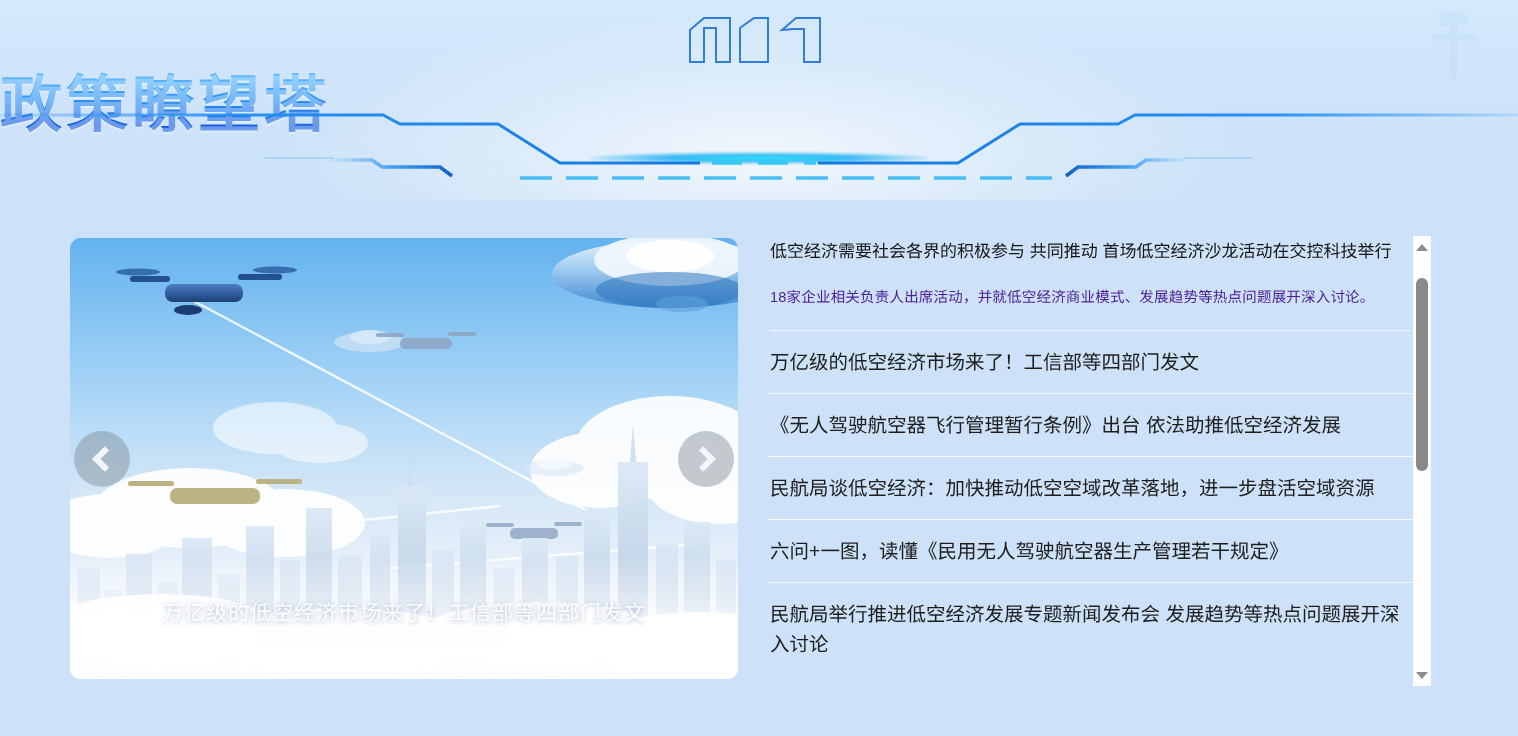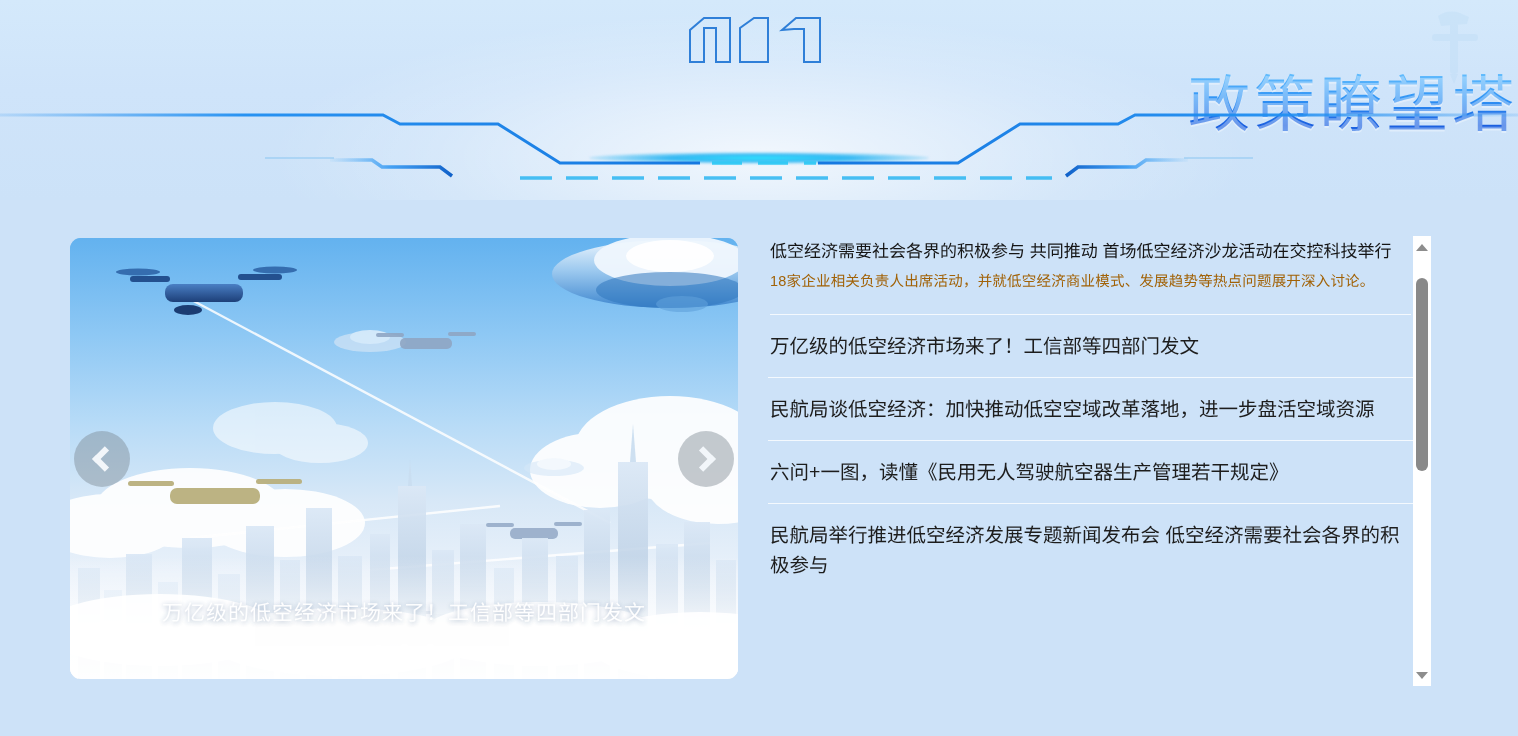--- a/index.html
+++ b/index.html
@@ -47,10 +47,10 @@
   .banner-title {
     position: absolute;
     left: 0; right: 0; top: 68px;
-    text-align: right;
+    text-align: left;
     font-size: 62px;
     line-height: 74px;
-    font-weight: 400;
+    font-weight: 700;
     letter-spacing: 4px;
     font-family: "DejaVu Sans", "Liberation Sans", sans-serif;
     background: linear-gradient(180deg, #6fc6ff 0%, #2f93f5 42%, #1a5fe0 78%, #2f7fe8 100%);

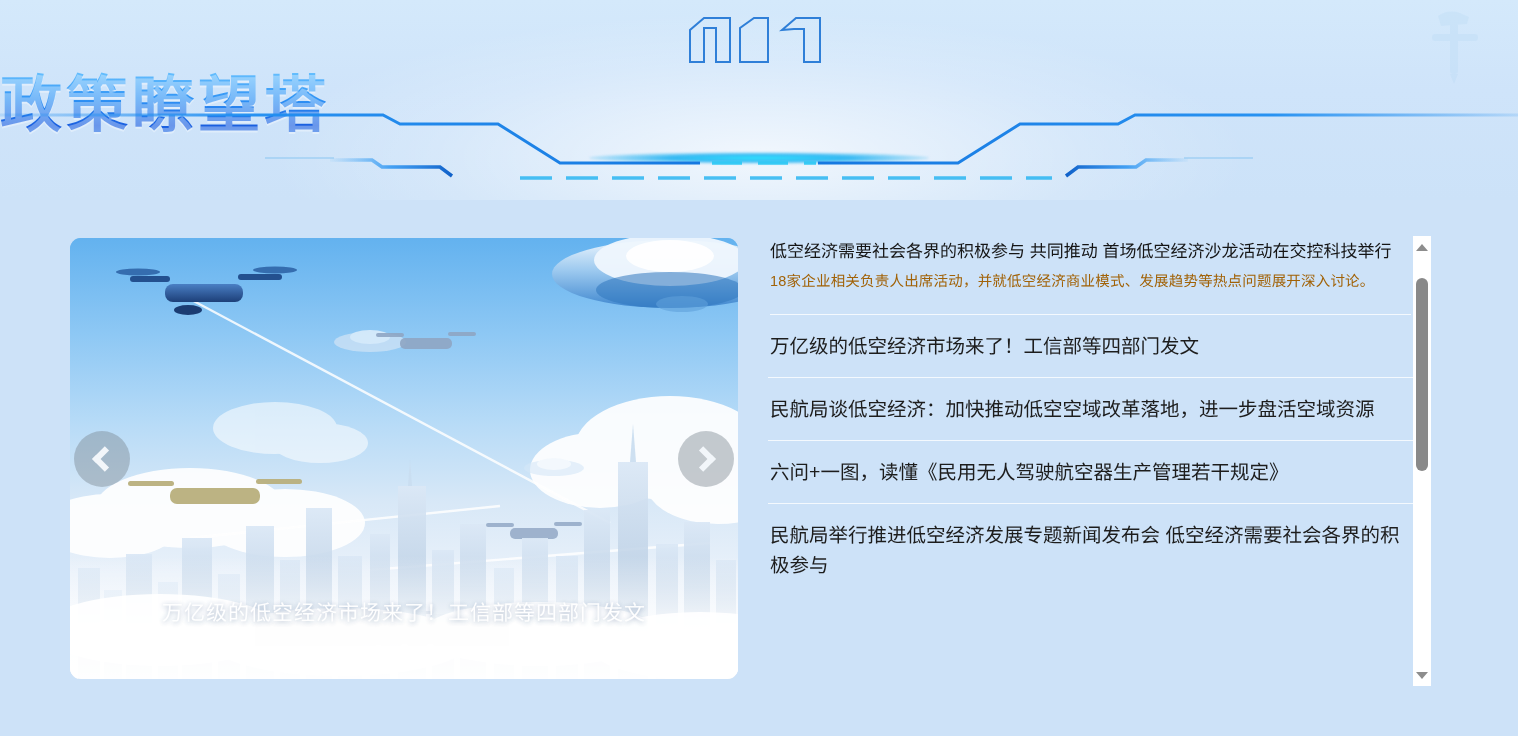--- a/index.html
+++ b/index.html
@@ -173,9 +173,10 @@
   }
 
   .feature-summary {
+    margin-top: 16px;
     font-size: 14.5px;
     line-height: 22px;
-    color: #a16207;
+    color: #4c1d95;
     letter-spacing: 0.2px;
   }
 

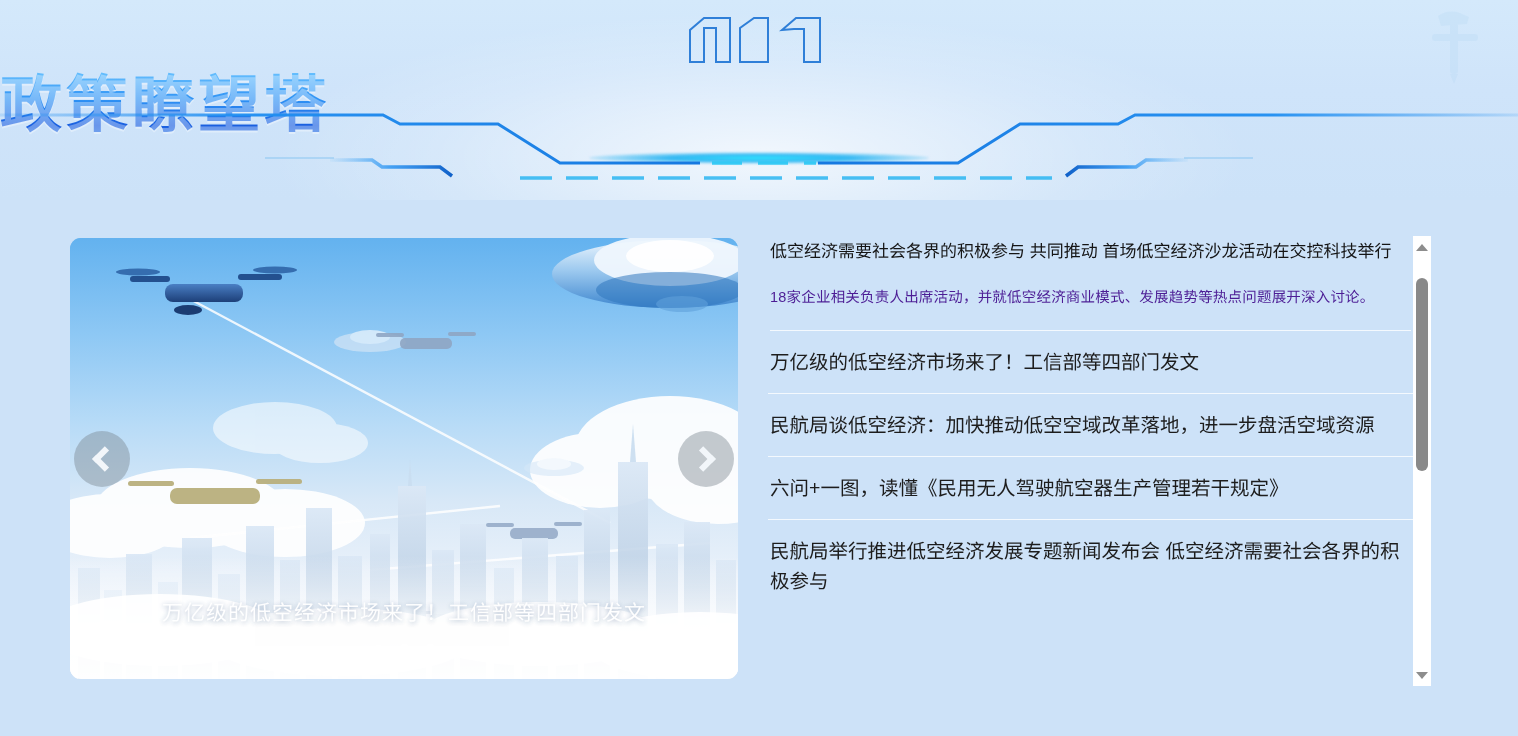--- a/index.html
+++ b/index.html
@@ -479,6 +479,7 @@
 
     <div class="news-list">
       <div class="news-item">万亿级的低空经济市场来了！工信部等四部门发文</div>
+      <div class="news-item">《无人驾驶航空器飞行管理暂行条例》出台 依法助推低空经济发展</div>
       <div class="news-item">民航局谈低空经济：加快推动低空空域改革落地，进一步盘活空域资源</div>
       <div class="news-item">六问+一图，读懂《民用无人驾驶航空器生产管理若干规定》</div>
       <div class="news-item">民航局举行推进低空经济发展专题新闻发布会 低空经济需要社会各界的积极参与</div>

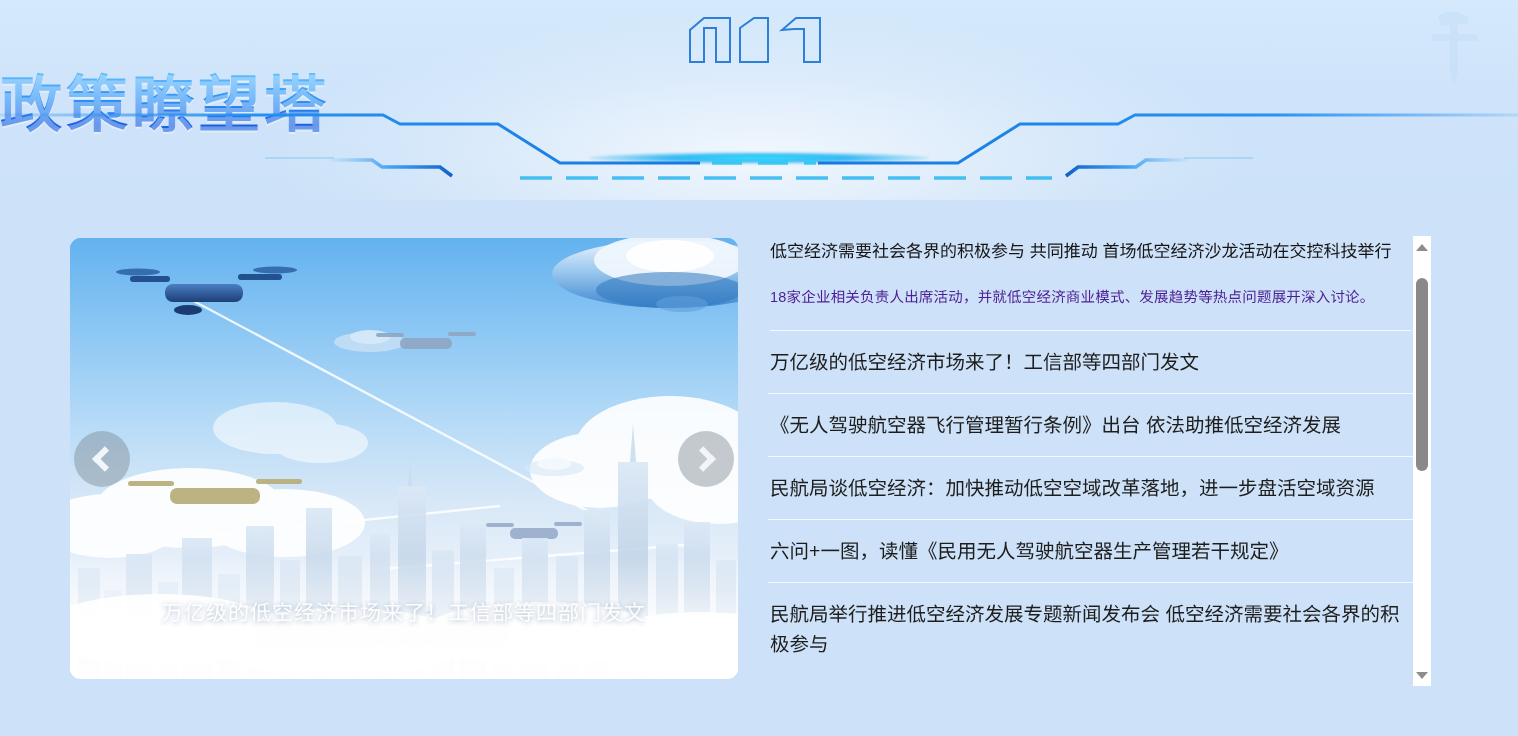--- a/index.html
+++ b/index.html
@@ -482,7 +482,7 @@
       <div class="news-item">《无人驾驶航空器飞行管理暂行条例》出台 依法助推低空经济发展</div>
       <div class="news-item">民航局谈低空经济：加快推动低空空域改革落地，进一步盘活空域资源</div>
       <div class="news-item">六问+一图，读懂《民用无人驾驶航空器生产管理若干规定》</div>
-      <div class="news-item">民航局举行推进低空经济发展专题新闻发布会 低空经济需要社会各界的积极参与</div>
+      <div class="news-item">民航局举行推进低空经济发展专题新闻发布会 发展趋势等热点问题展开深入讨论</div>
     </div>
   </div>
 

